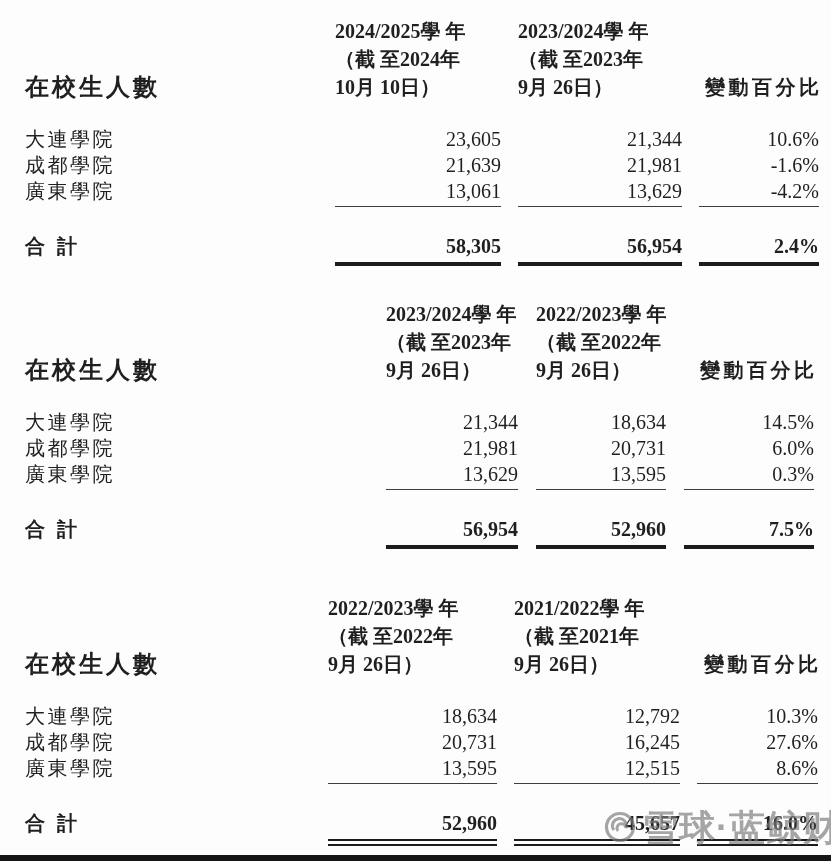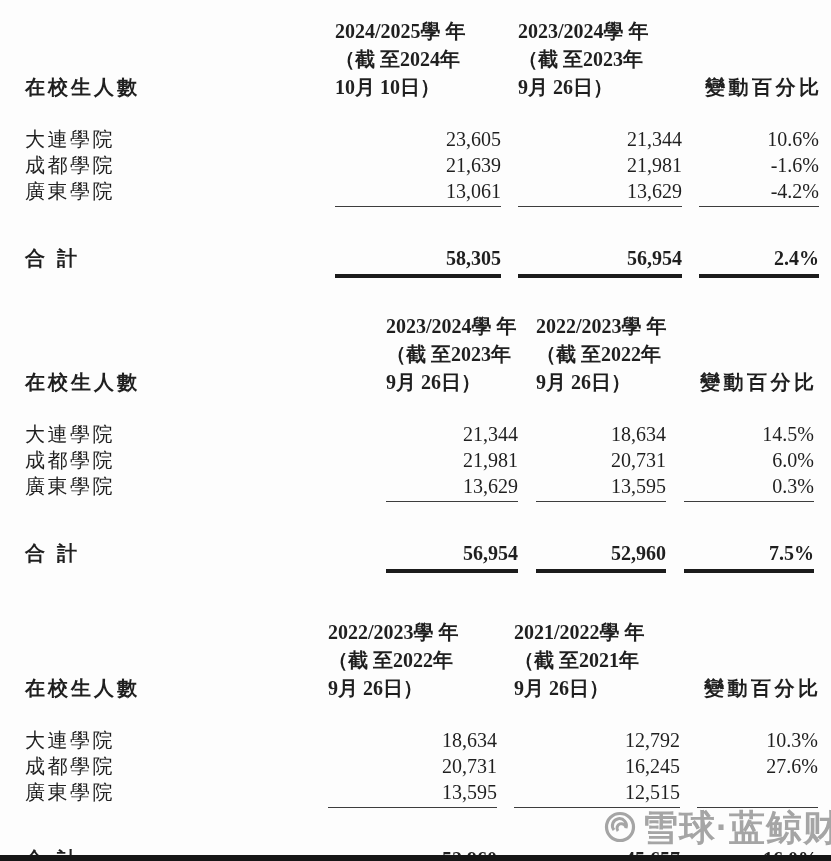--- a/index.html
+++ b/index.html
@@ -23,7 +23,7 @@
 
   .thead{align-items:end;}
   .hline{line-height:28px;text-align:left;font-weight:bold;font-size:20px;white-space:nowrap;}
-  .hlabel{line-height:28px;font-weight:bold;font-size:20px;}
+  .hlabel{line-height:28px;font-weight:bold;font-size:24px;}
   .hchange{line-height:28px;text-align:right;font-weight:bold;font-size:20px;}
   .ls3{letter-spacing:3px;}
   .ls35r{letter-spacing:3.5px;margin-right:-3.5px;margin-top:8px;}

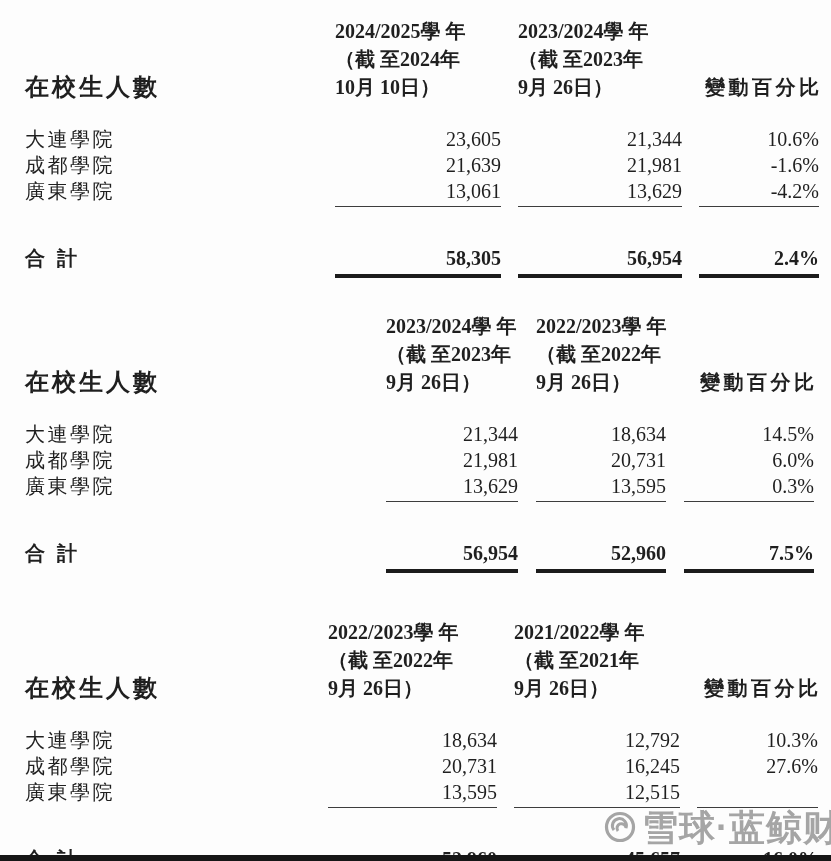--- a/index.html
+++ b/index.html
@@ -35,7 +35,7 @@
 
   .rules{margin-top:2px;}
   .rules .bar{border-top:1.5px solid #3d3d3d;height:0;}
-  .total{margin-top:38px;font-weight:bold;}
+  .total{margin-top:26px;font-weight:bold;}
   .total .rlabel{letter-spacing:12px;}
   .total-rules{margin-top:3px;}
   .total-rules .bar{border-top:4px solid #1c1c1c;height:0;}

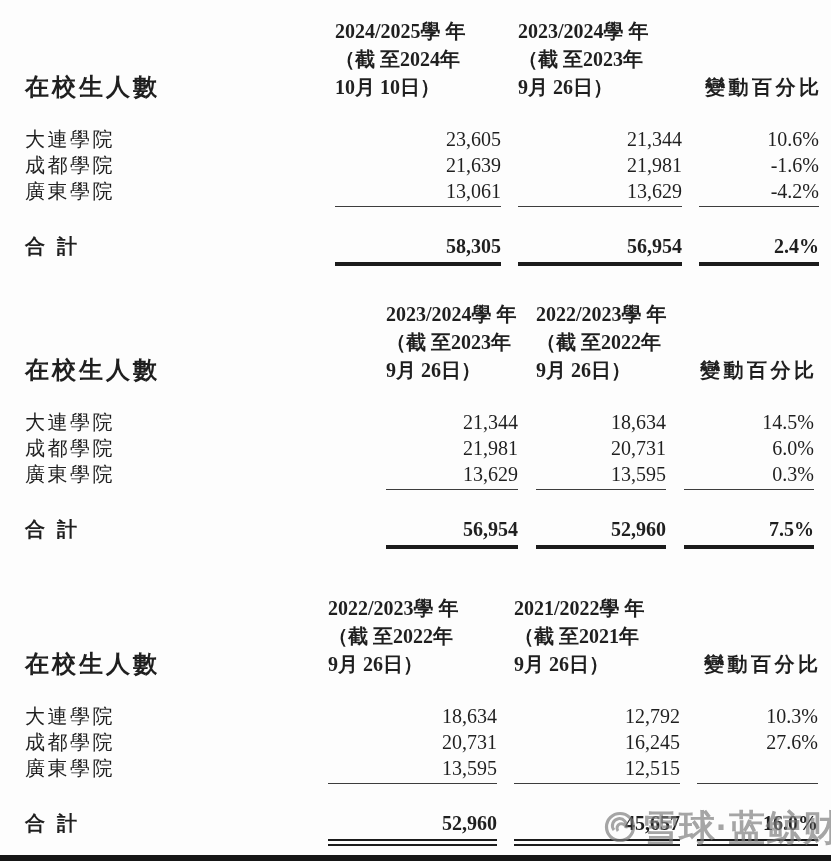--- a/index.html
+++ b/index.html
@@ -199,6 +199,7 @@
         <div class="rlabel">廣東學院</div>
         <div class="num">13,595</div>
         <div class="num">12,515</div>
+        <div class="num">8.6%</div>
       </div>
     </div>
     <div class="grid rules">

